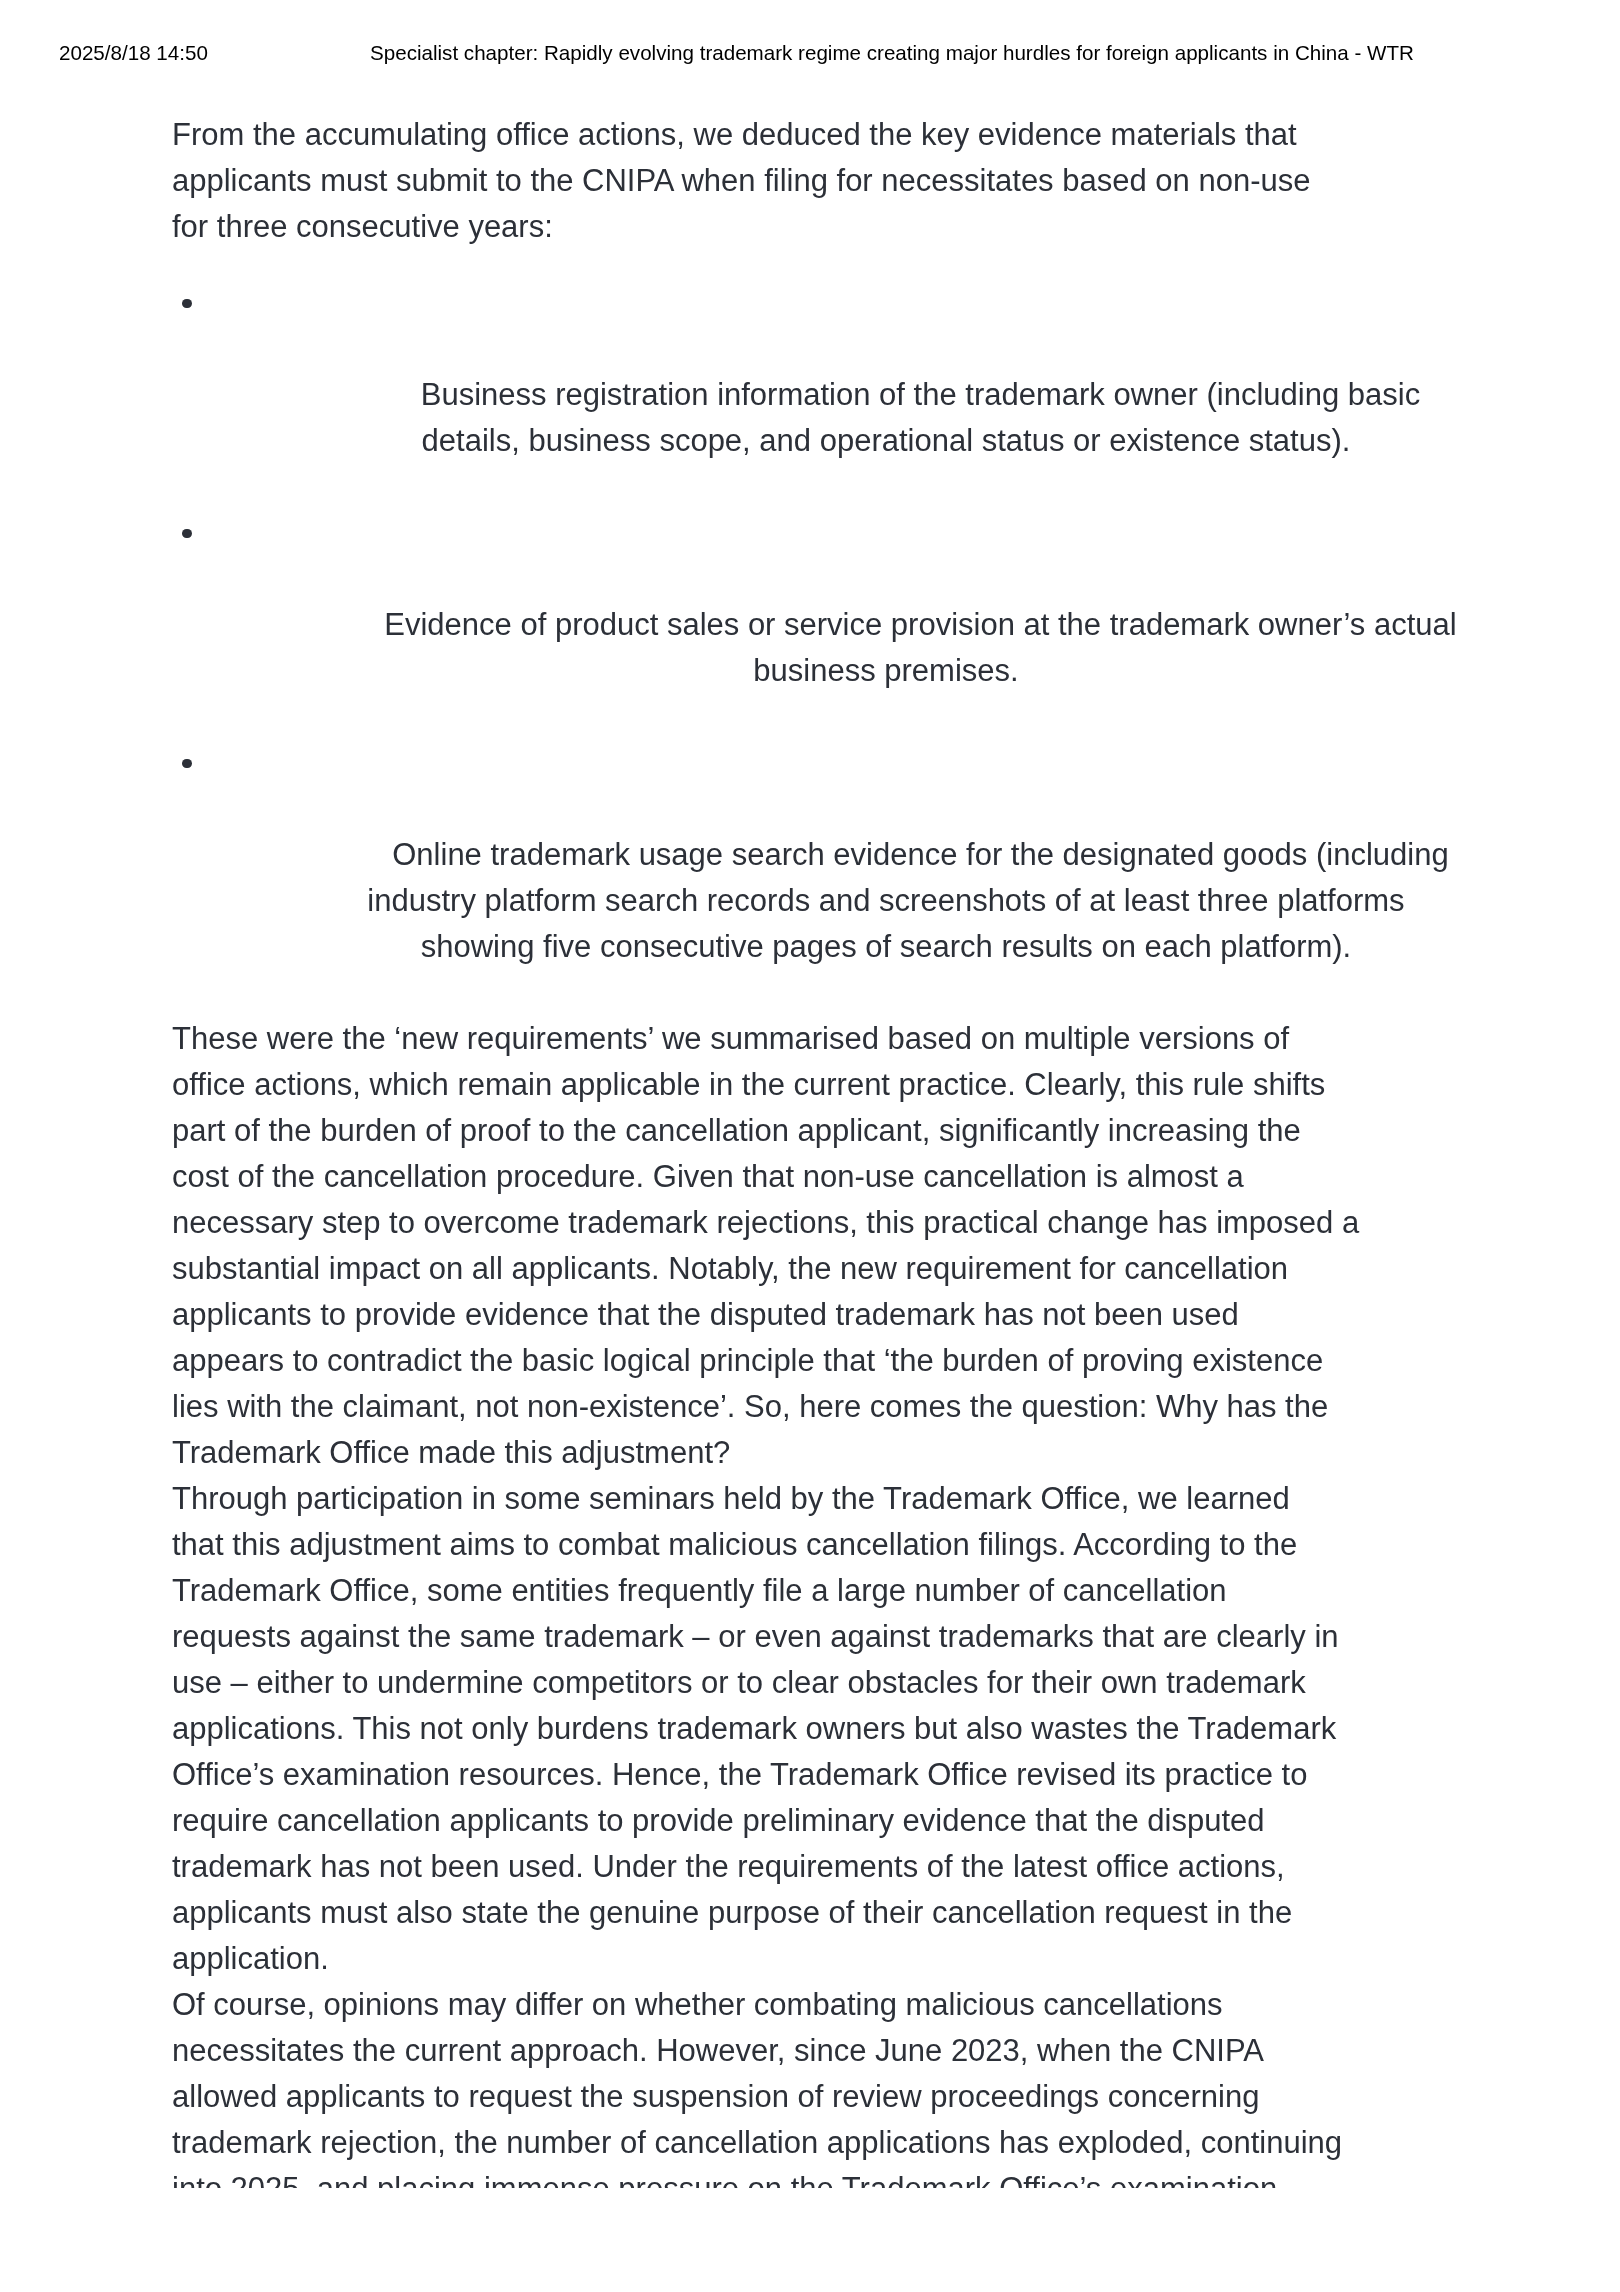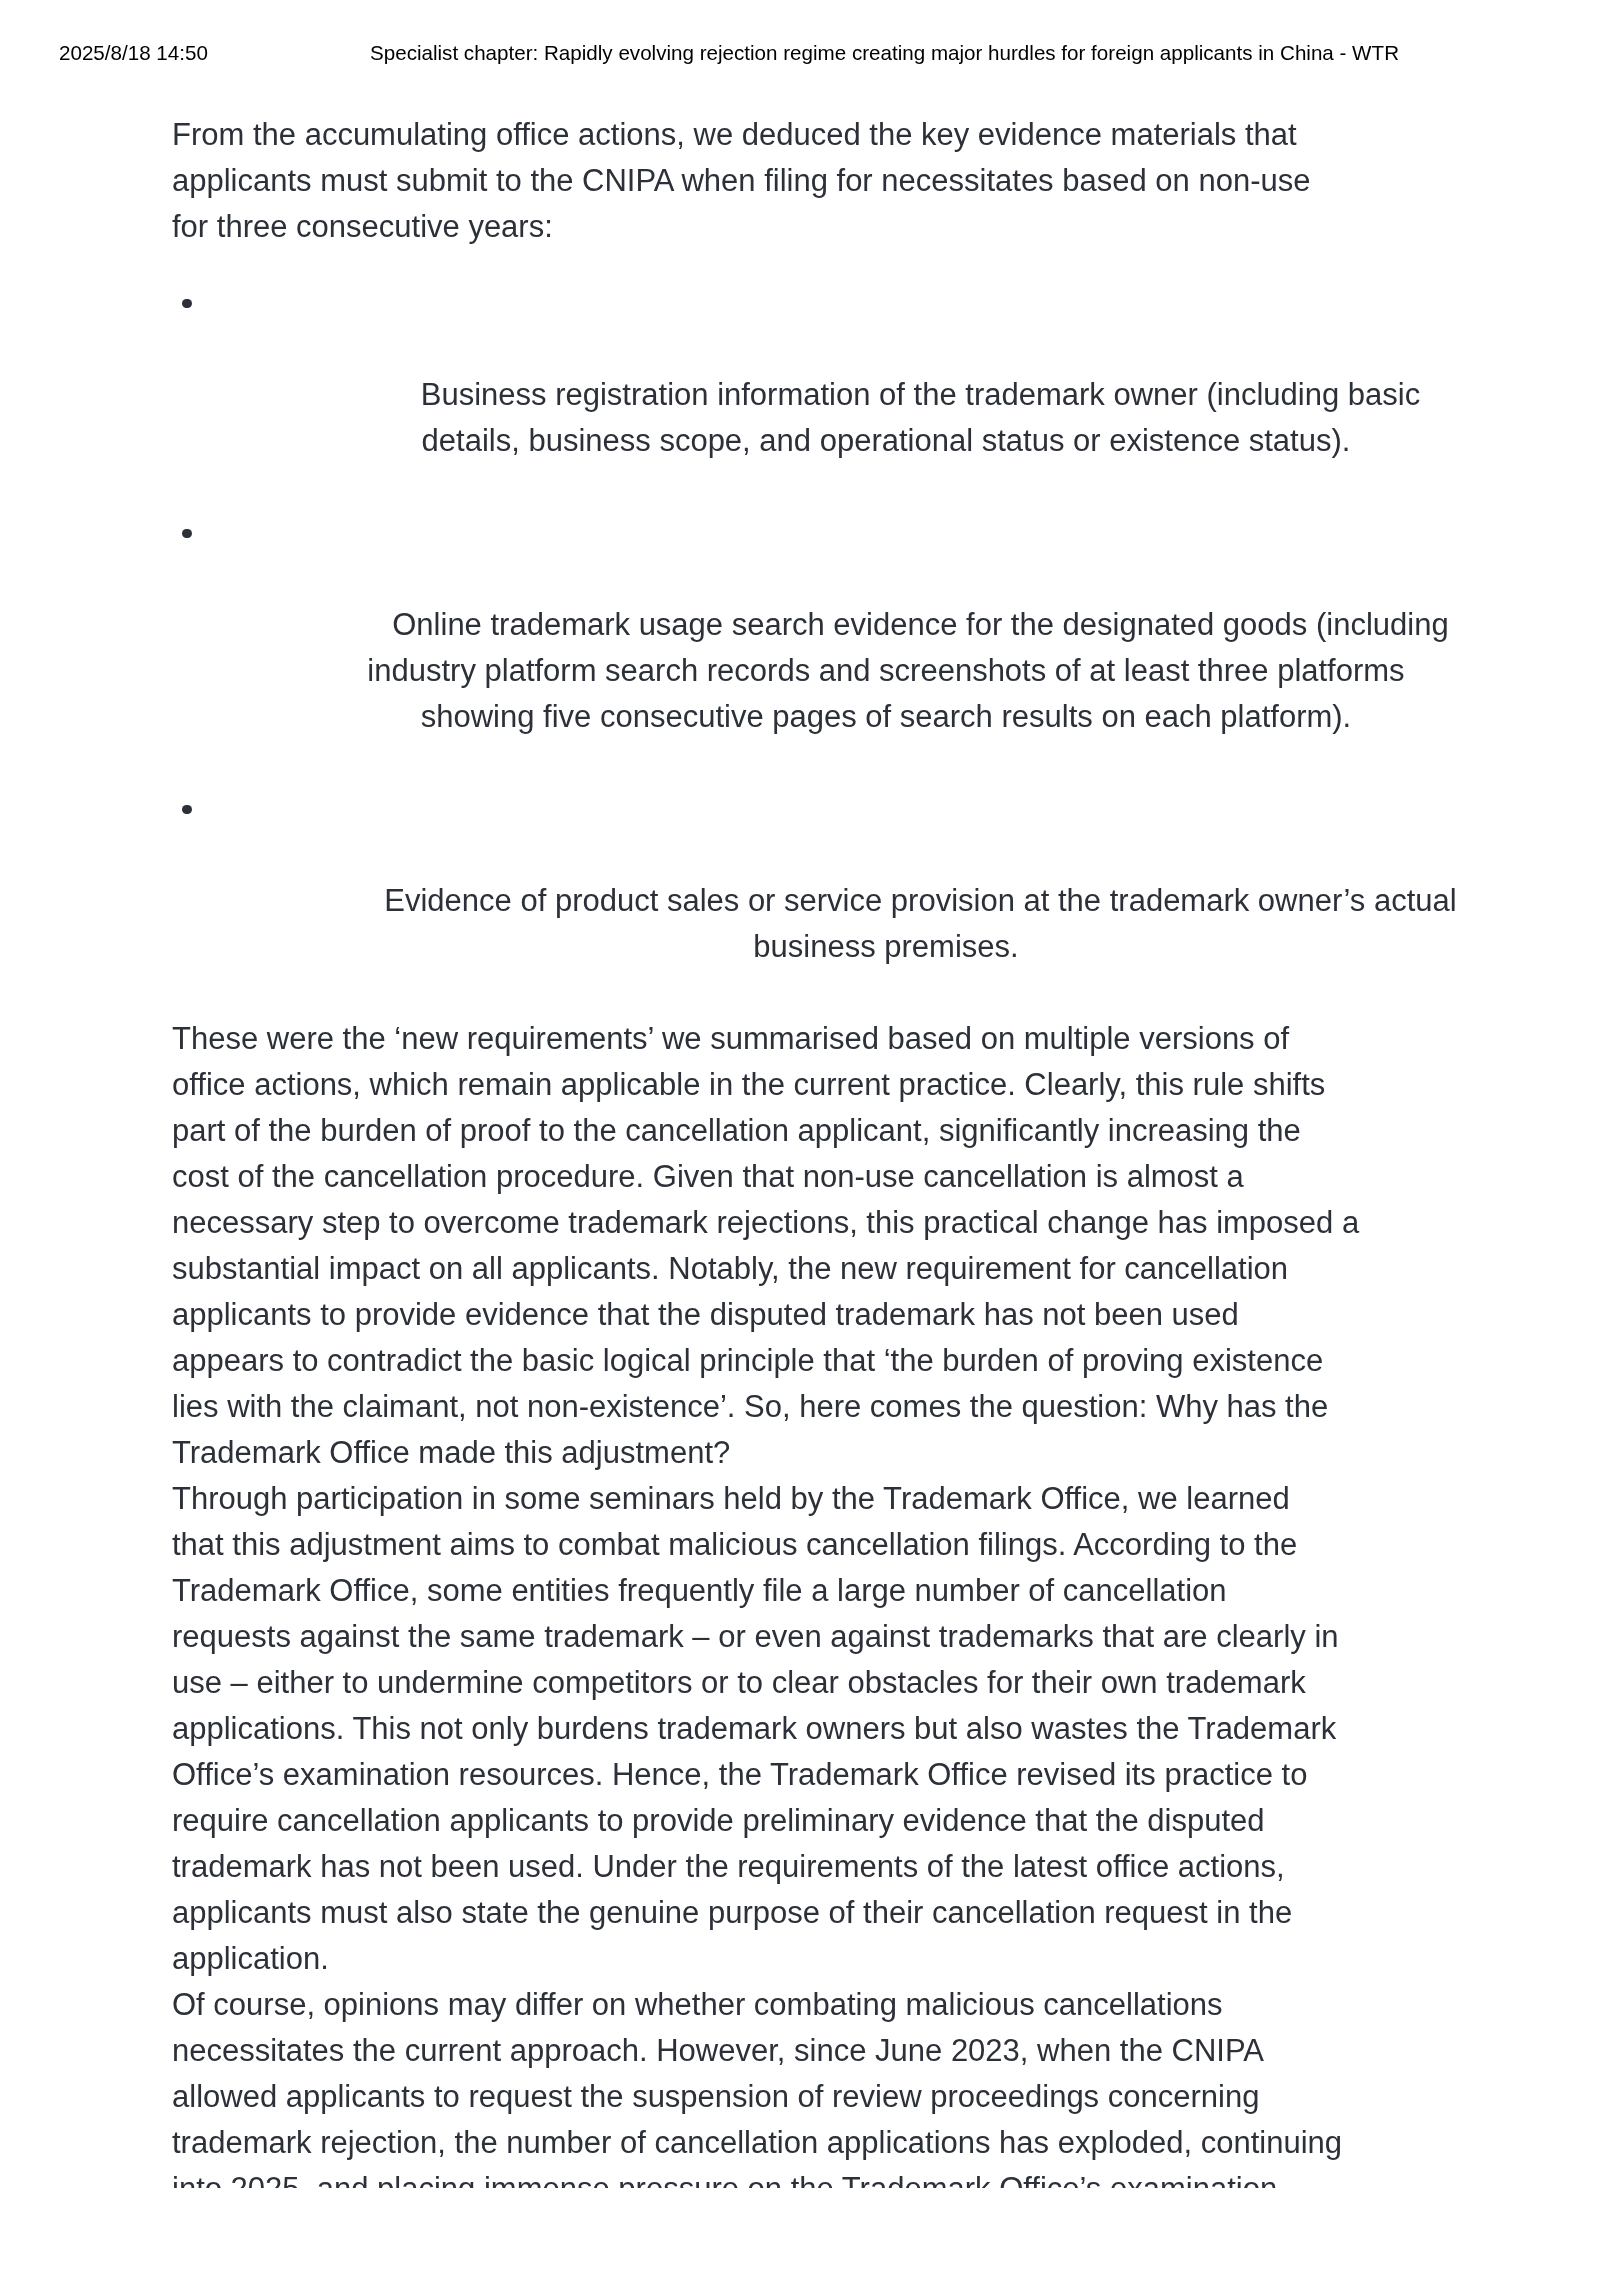--- a/index.html
+++ b/index.html
@@ -77,7 +77,7 @@
 
   <div class="print-header">
     <span class="hdr-date">2025/8/18 14:50</span>
-    <span class="hdr-title">Specialist chapter: Rapidly evolving rejection regime creating major hurdles for foreign applicants in China - WTR</span>
+    <span class="hdr-title">Specialist chapter: Rapidly evolving trademark regime creating major hurdles for foreign applicants in China - WTR</span>
   </div>
 
   <div class="content">

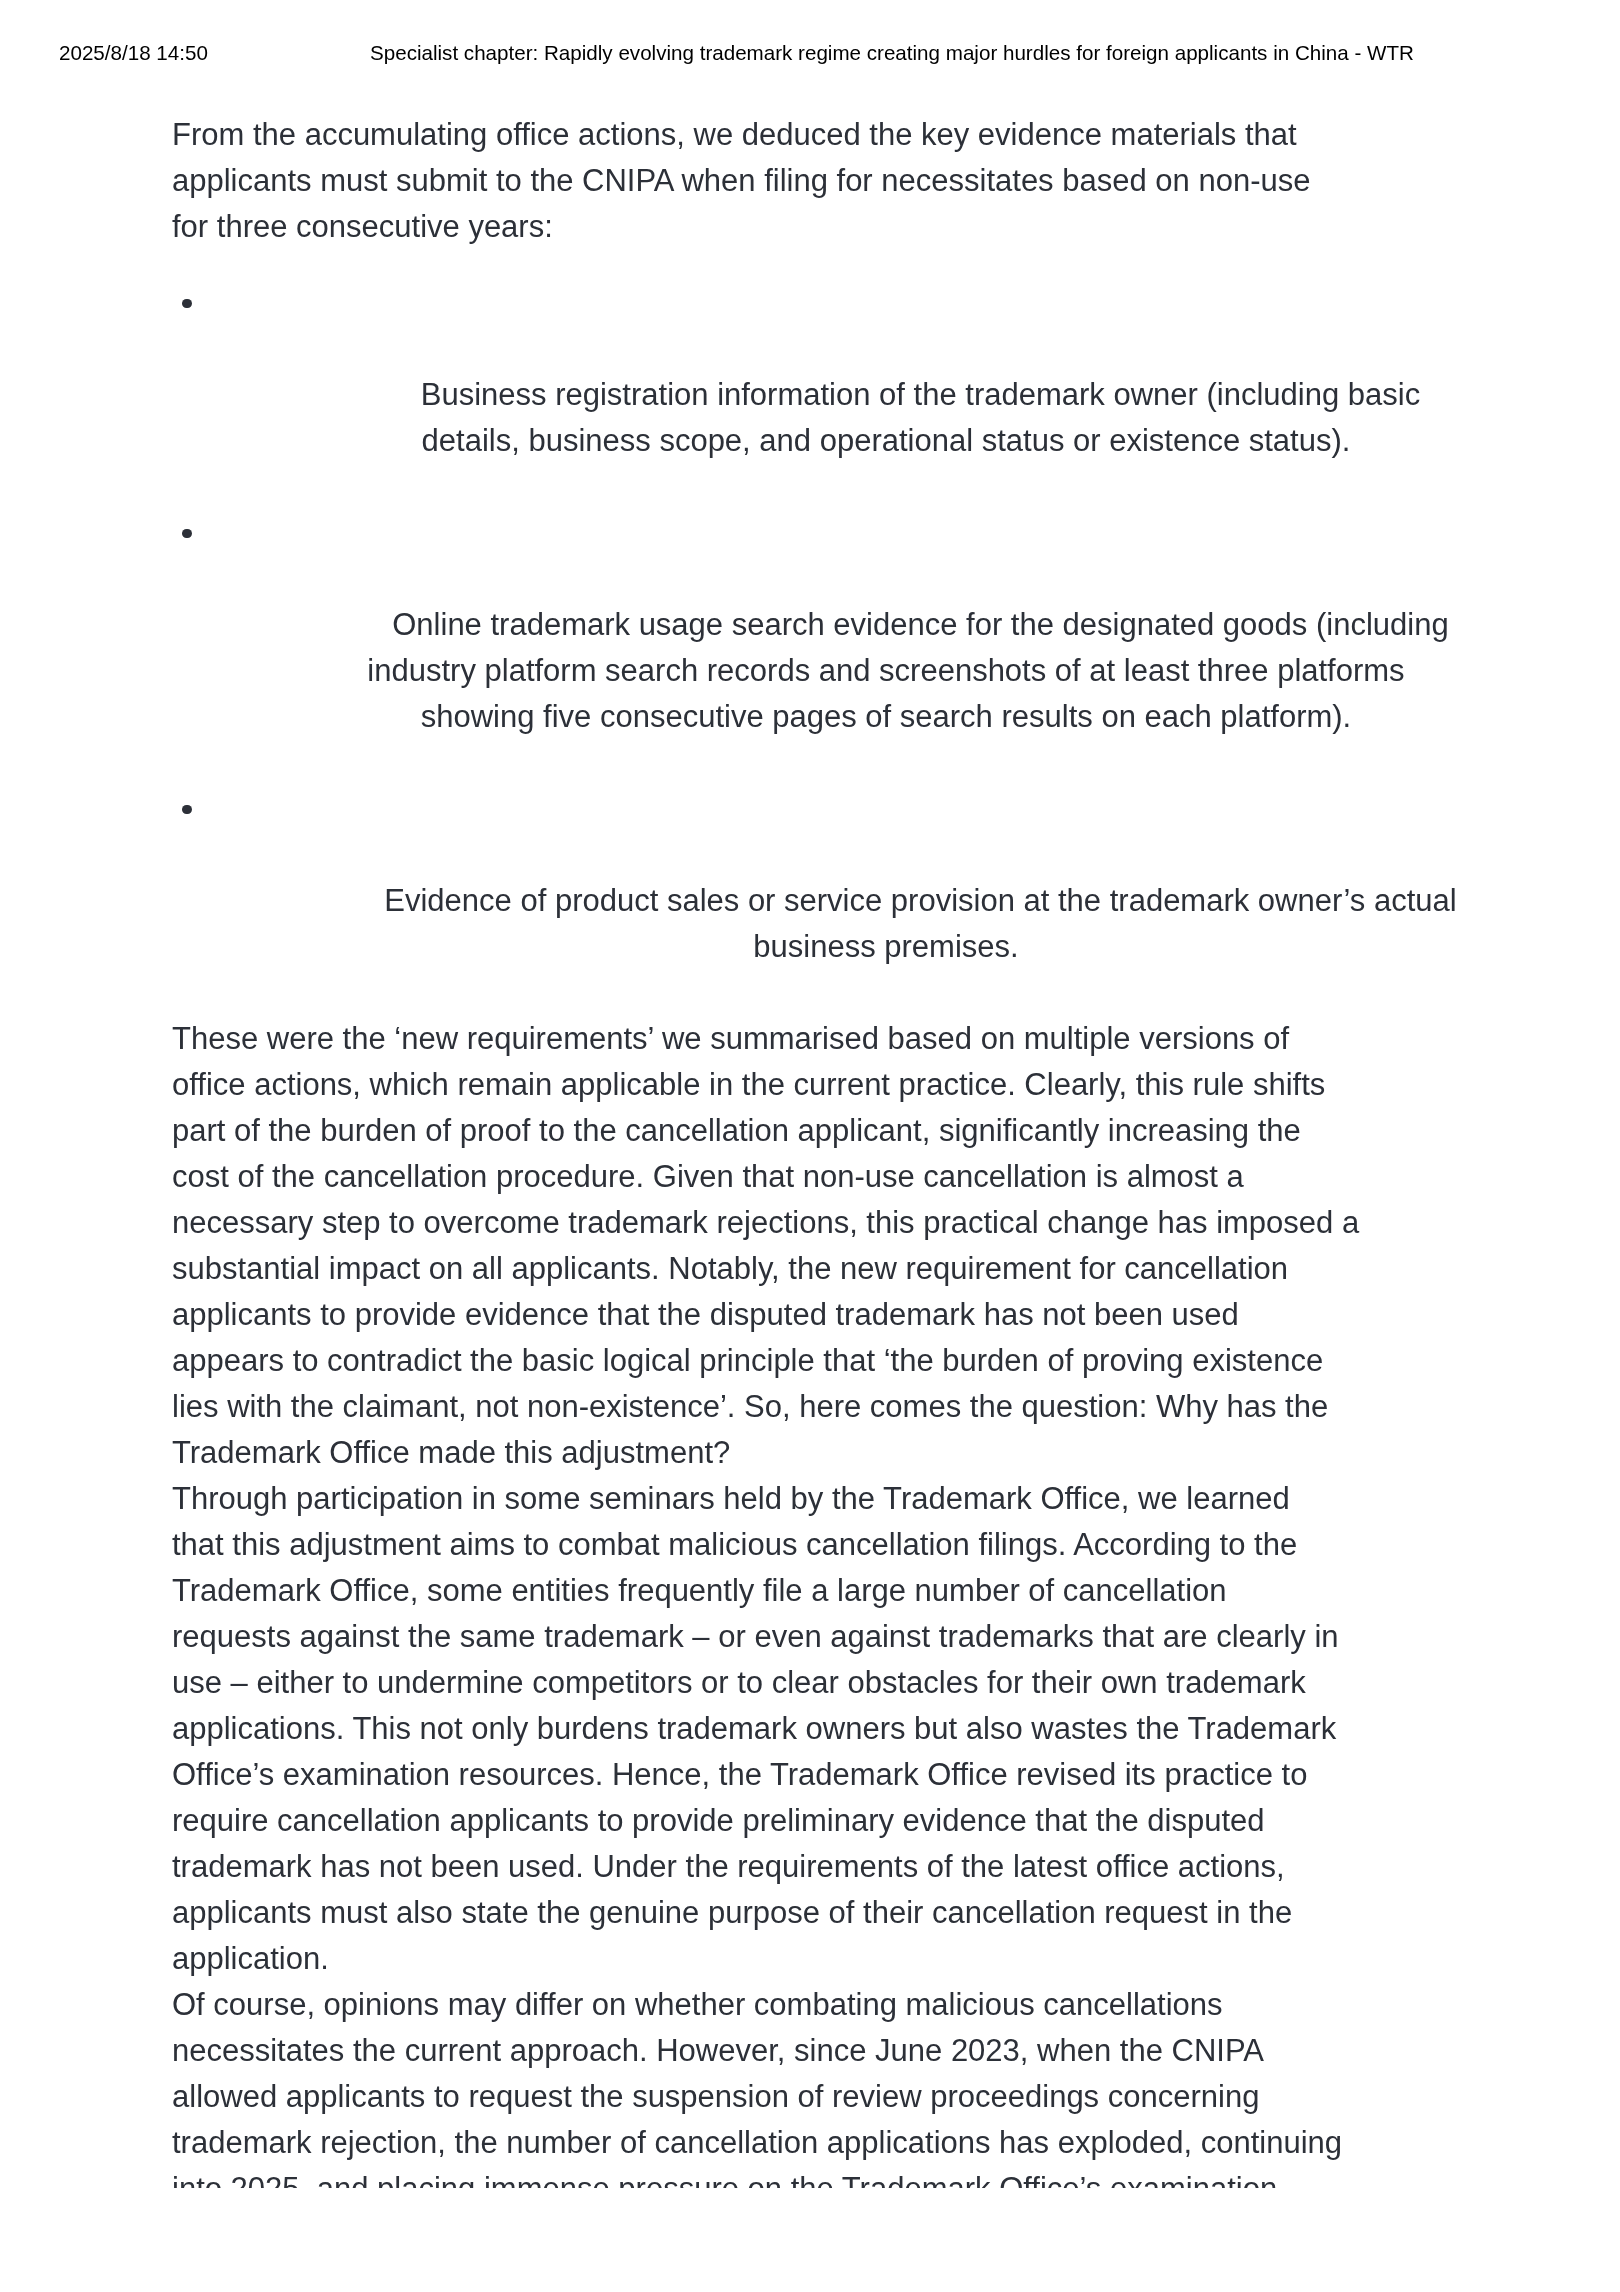--- a/index.html
+++ b/index.html
@@ -93,14 +93,14 @@
       </li>
       <li>
         <span class="bullet-dot"></span>
+        <span>Evidence of product sales or service provision at the trademark owner’s actual
+business premises.</span>
+      </li>
+      <li>
+        <span class="bullet-dot"></span>
         <span>Online trademark usage search evidence for the designated goods (including
 industry platform search records and screenshots of at least three platforms
 showing five consecutive pages of search results on each platform).</span>
-      </li>
-      <li>
-        <span class="bullet-dot"></span>
-        <span>Evidence of product sales or service provision at the trademark owner’s actual
-business premises.</span>
       </li>
     </ul>
 

